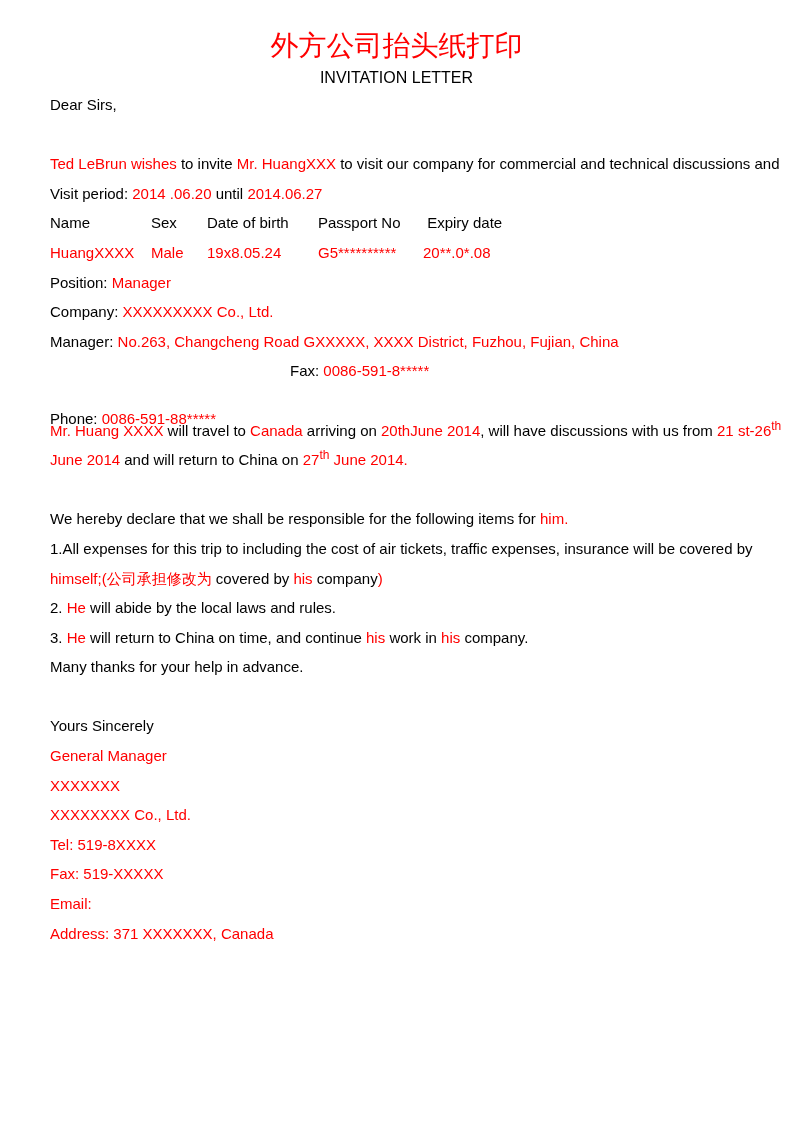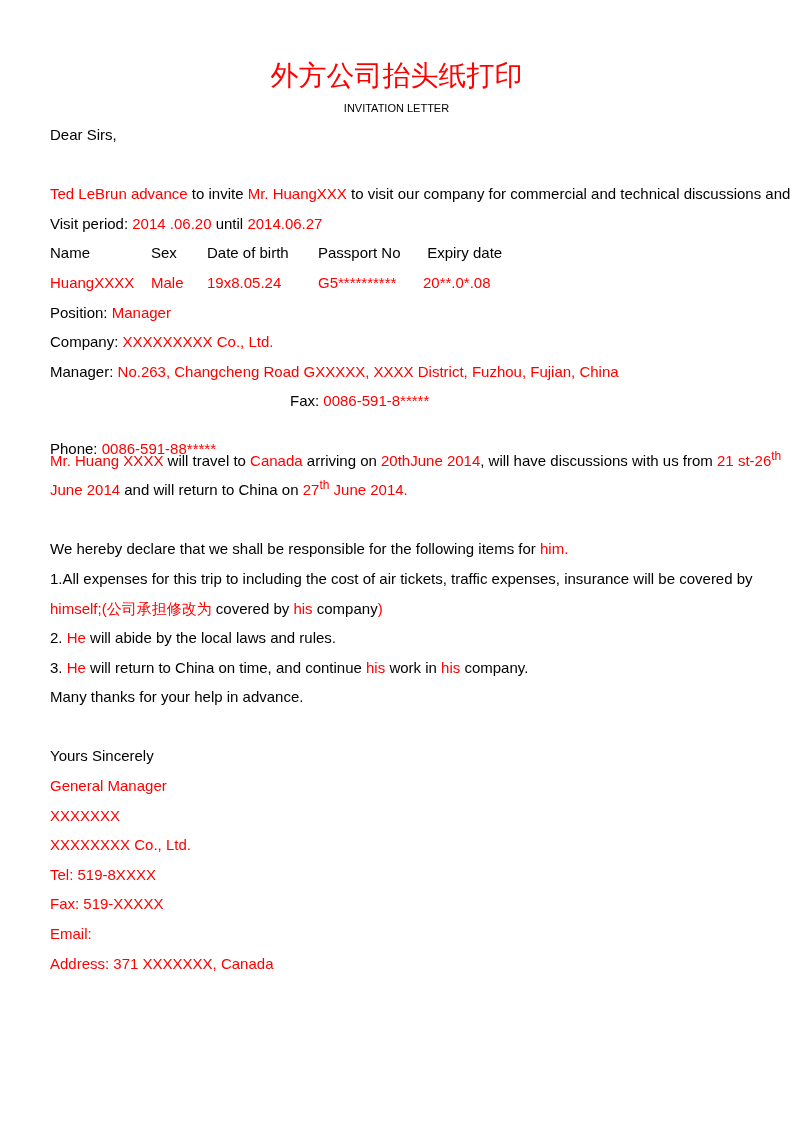--- a/index.html
+++ b/index.html
@@ -17,7 +17,7 @@
     color: #000000;
     overflow: hidden;
     box-sizing: border-box;
-    padding-top: 56px;
+    padding-top: 26px;
   }
   .title {
     text-align: center;

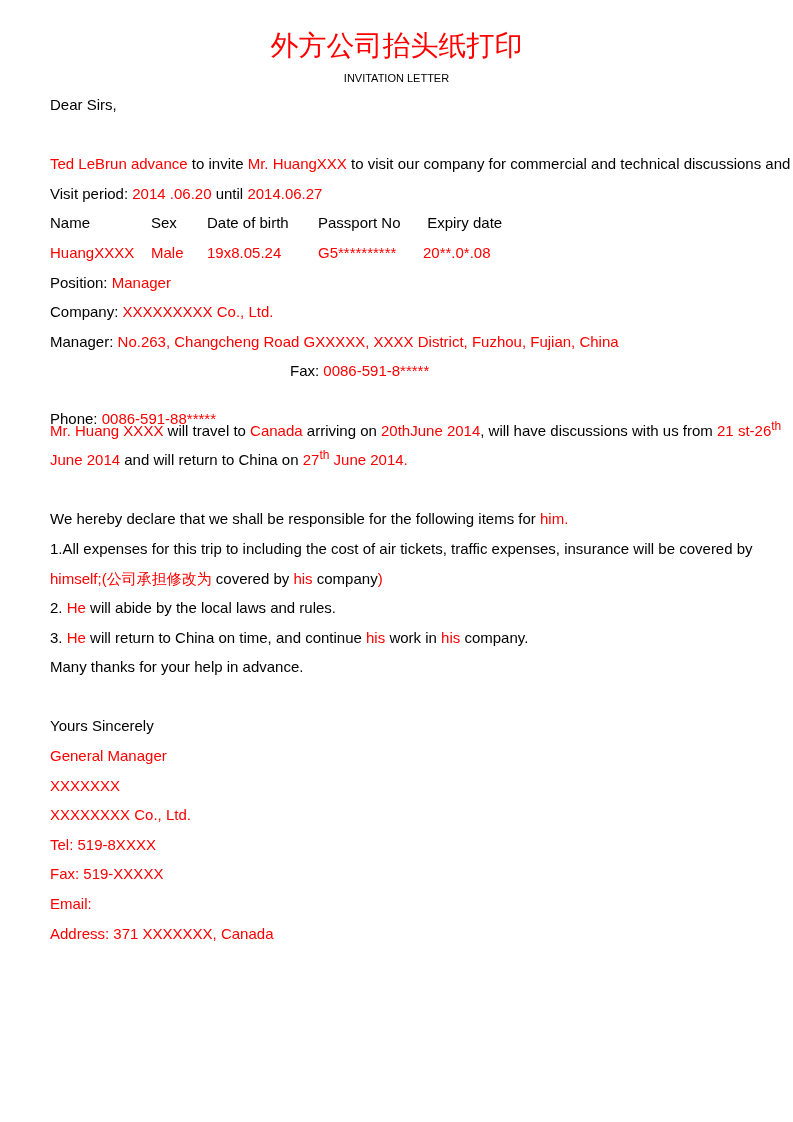--- a/index.html
+++ b/index.html
@@ -29,7 +29,7 @@
   }
   .subtitle {
     text-align: center;
-    font-size: 11px;
+    font-size: 16px;
     line-height: 24px;
     color: #000000;
   }

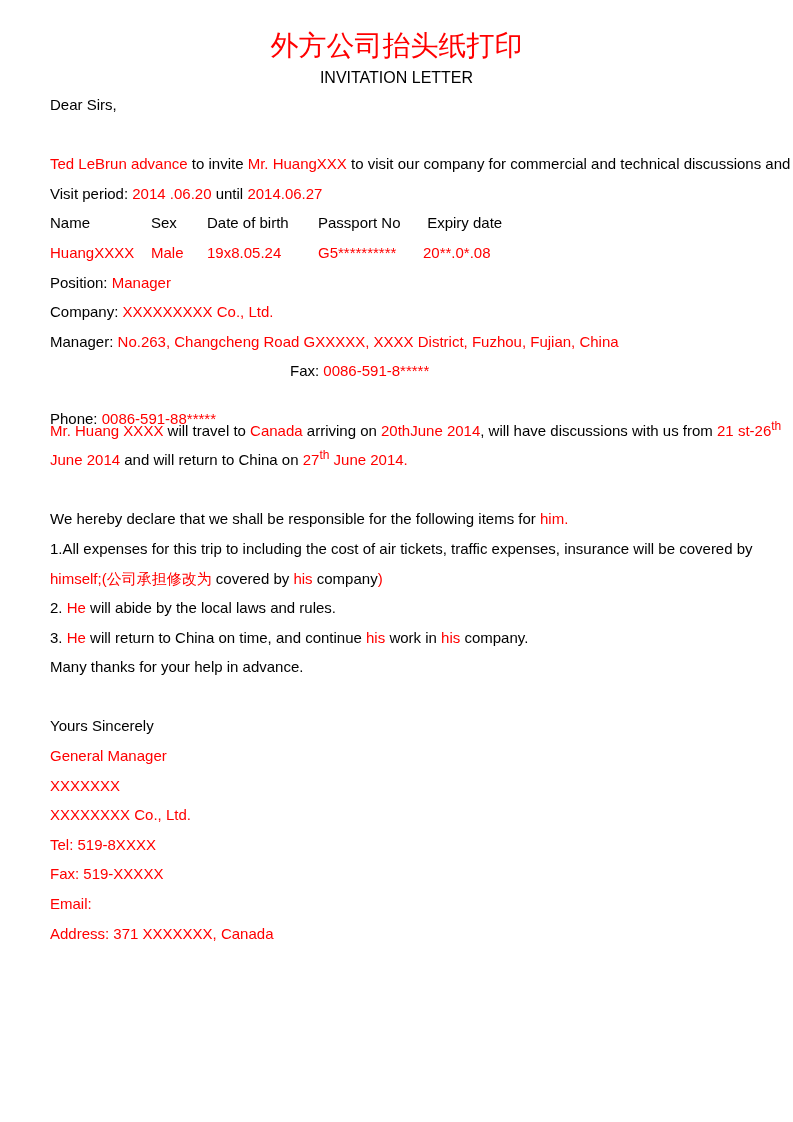--- a/index.html
+++ b/index.html
@@ -67,7 +67,7 @@
   <div class="letter-body" id="letter-body">
       <div class="line"><span class="seg-ink">Dear Sirs,</span></div>
       <div class="line"></div>
-      <div class="line"><span class="seg-red">Ted LeBrun advance</span><span class="seg-ink"> to invite </span><span class="seg-red">Mr. HuangXXX</span><span class="seg-ink"> to visit our company for commercial and technical discussions and</span></div>
+      <div class="line"><span class="seg-red">Ted LeBrun wishes</span><span class="seg-ink"> to invite </span><span class="seg-red">Mr. HuangXXX</span><span class="seg-ink"> to visit our company for commercial and technical discussions and</span></div>
       <div class="line"><span class="seg-ink">Visit period: </span><span class="seg-red">2014 .06.20</span><span class="seg-ink"> until </span><span class="seg-red">2014.06.27</span></div>
       <div class="line cols"><span class="col" style="width: 101px;"><span class="seg-ink">Name</span></span><span class="col" style="width: 56px;"><span class="seg-ink">Sex</span></span><span class="col" style="width: 111px;"><span class="seg-ink">Date of birth</span></span><span class="col" style="width: 105px;"><span class="seg-ink">Passport No</span></span><span class="col flex"><span class="seg-ink"> Expiry date</span></span></div>
       <div class="line cols"><span class="col" style="width: 101px;"><span class="seg-red">HuangXXXX</span></span><span class="col" style="width: 56px;"><span class="seg-red">Male</span></span><span class="col" style="width: 111px;"><span class="seg-red">19x8.05.24</span></span><span class="col" style="width: 105px;"><span class="seg-red">G5**********</span></span><span class="col flex"><span class="seg-red">20**.0*.08</span></span></div>

